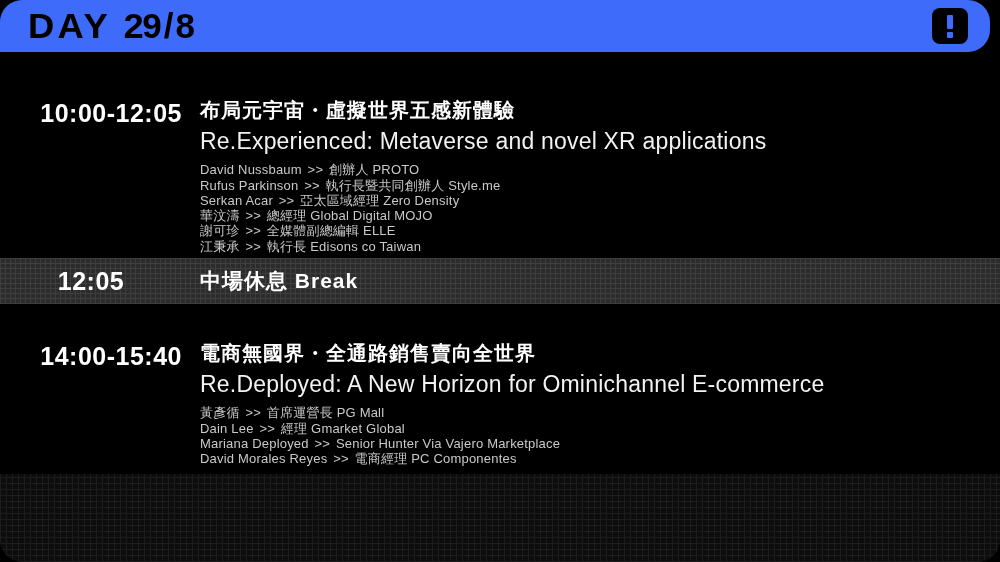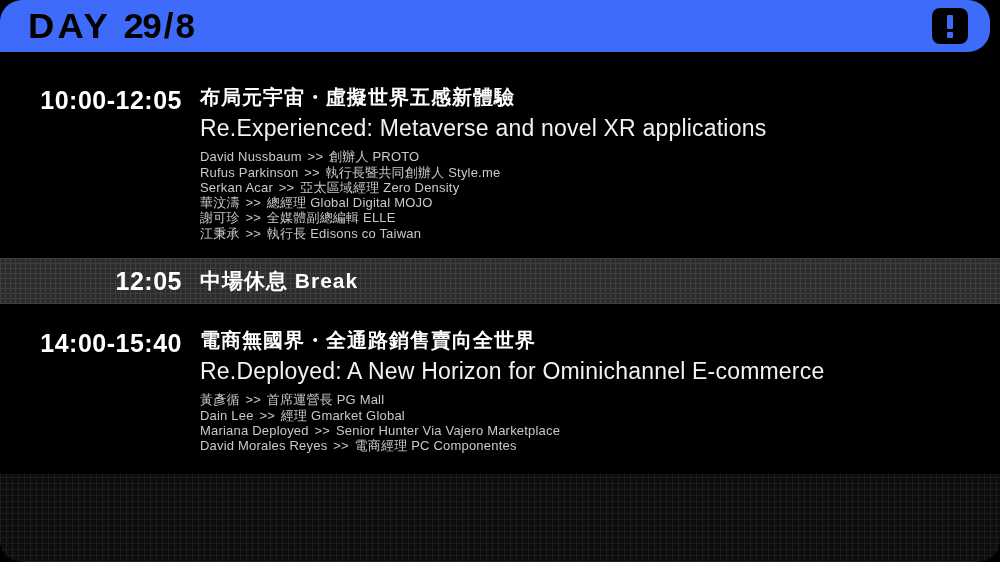--- a/index.html
+++ b/index.html
@@ -82,6 +82,7 @@
     position: absolute;
     left: 0; width: 1000px;
     display: flex;
+    margin-top: 13px;
   }
   .session .time {
     width: 200px;

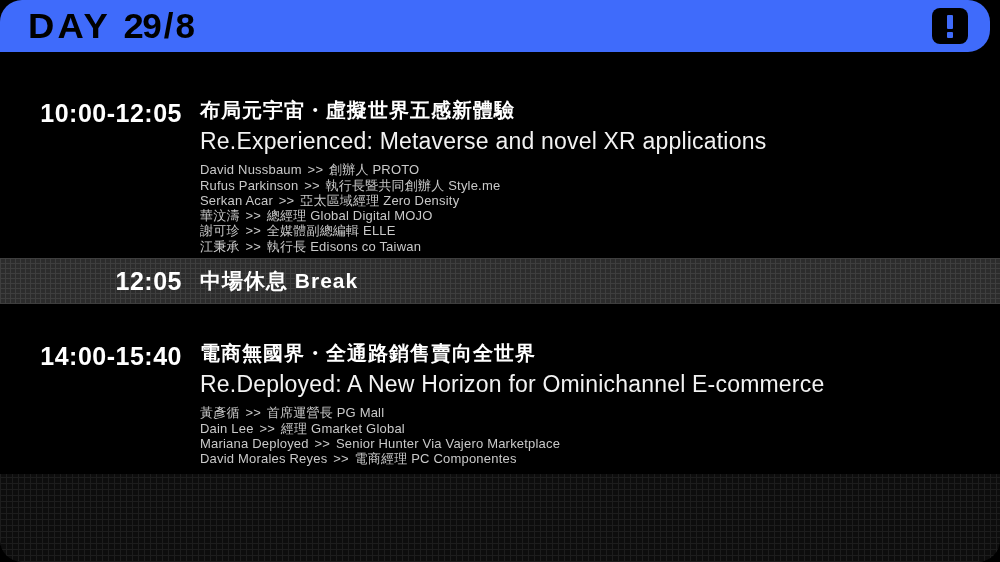--- a/index.html
+++ b/index.html
@@ -138,7 +138,7 @@
   .break-row .time {
     width: 200px;
     flex: 0 0 200px;
-    text-align: right;
+    text-align: center;
     padding-right: 18px;
     color: #ffffff;
     font-size: 25px;

